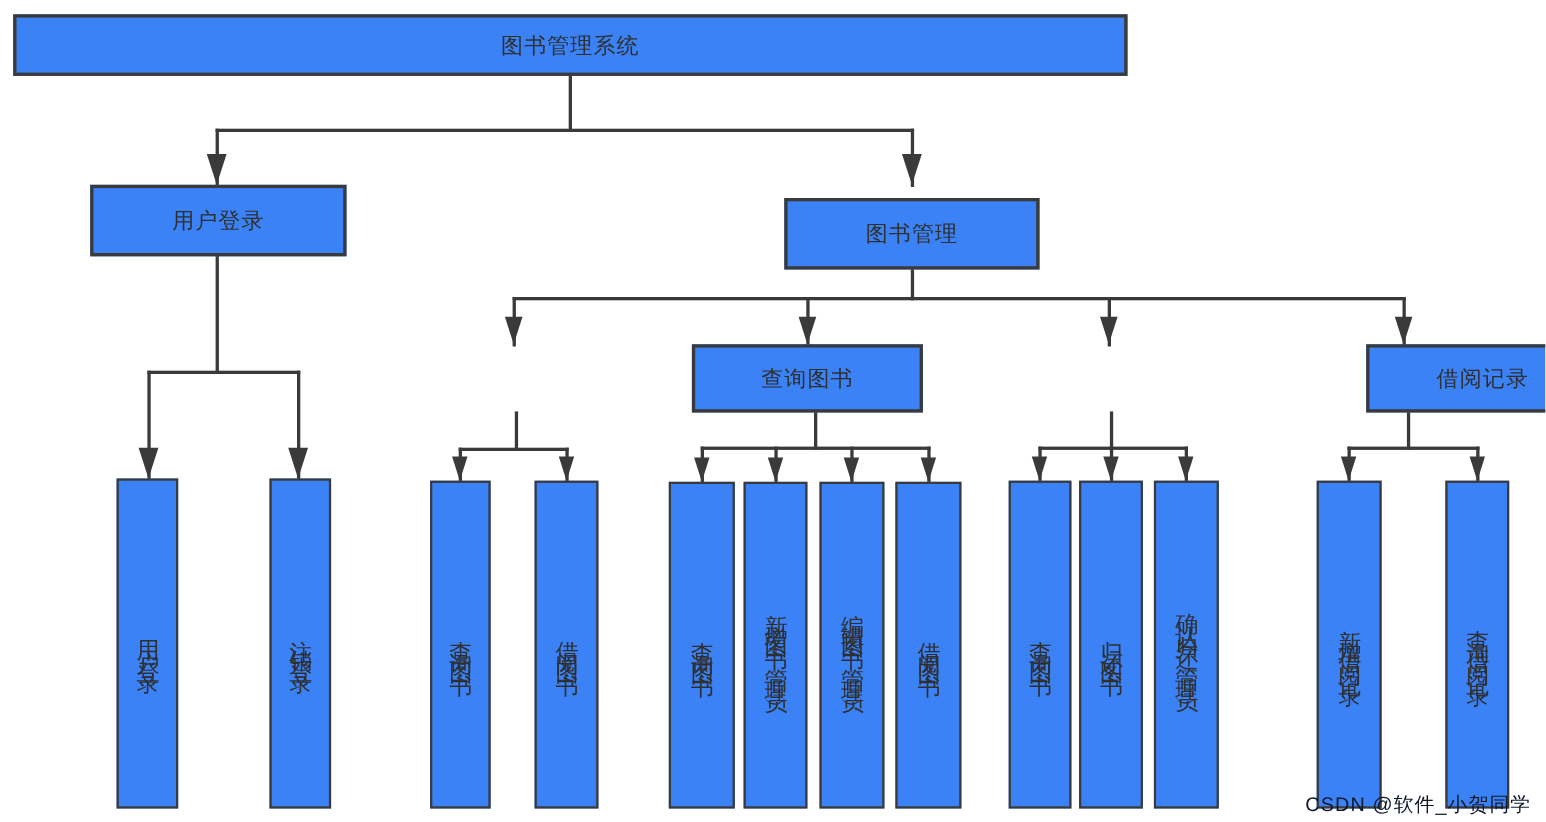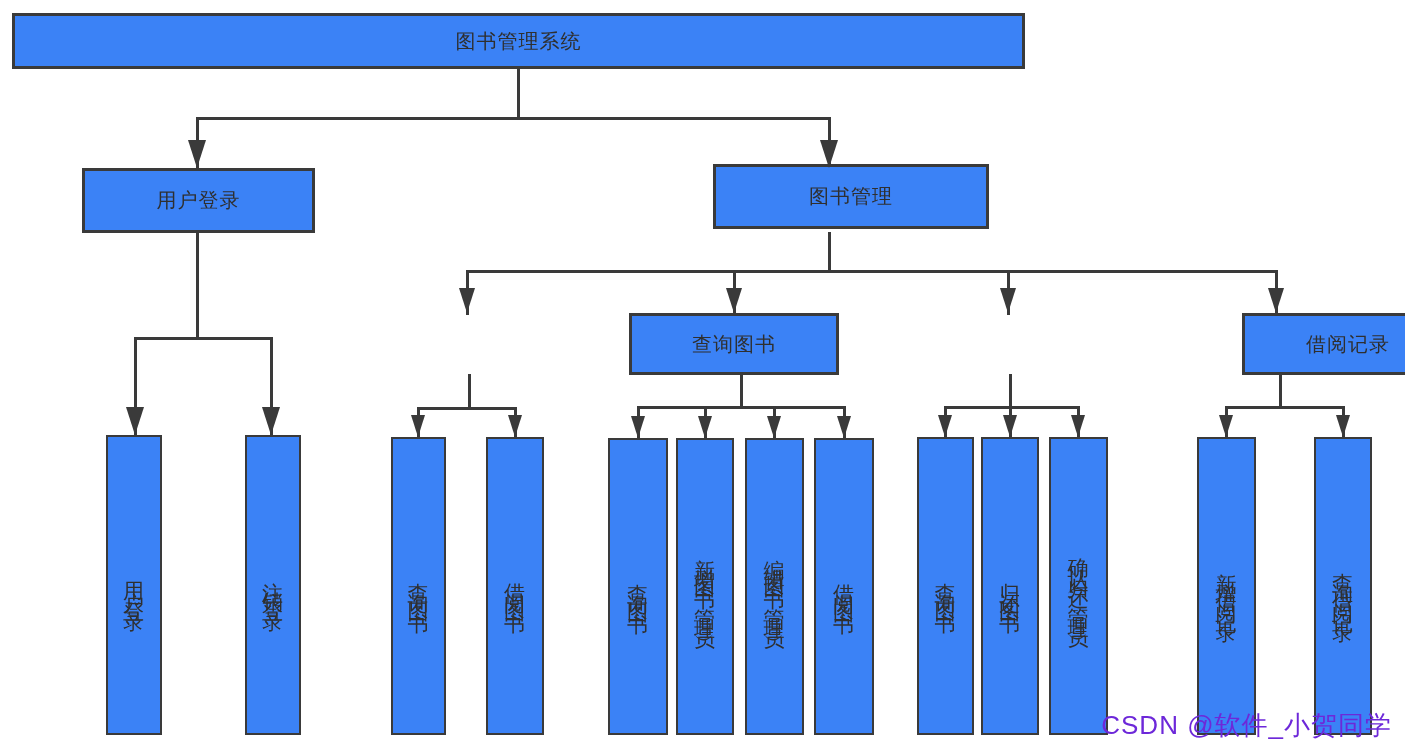--- a/index.html
+++ b/index.html
@@ -127,7 +127,7 @@
     <div class="node h" style="left: 82px; top: 168px; width: 233px; height: 65px; border-color: rgb(58, 58, 58); color: rgb(47, 47, 47);">
       <span>用户登录</span>
     </div>
-    <div class="node h" style="left: 713px; top: 164px; width: 276px; height: 65px; border-color: rgb(58, 58, 58); color: rgb(47, 47, 47);">
+    <div class="node h" style="left: 713px; top: 180px; width: 232px; height: 65px; border-color: rgb(58, 58, 58); color: rgb(47, 47, 47);">
       <span>图书管理</span>
     </div>
     <div class="node h" style="left: 629px; top: 313px; width: 210px; height: 62px; border-color: rgb(58, 58, 58); color: rgb(47, 47, 47);">

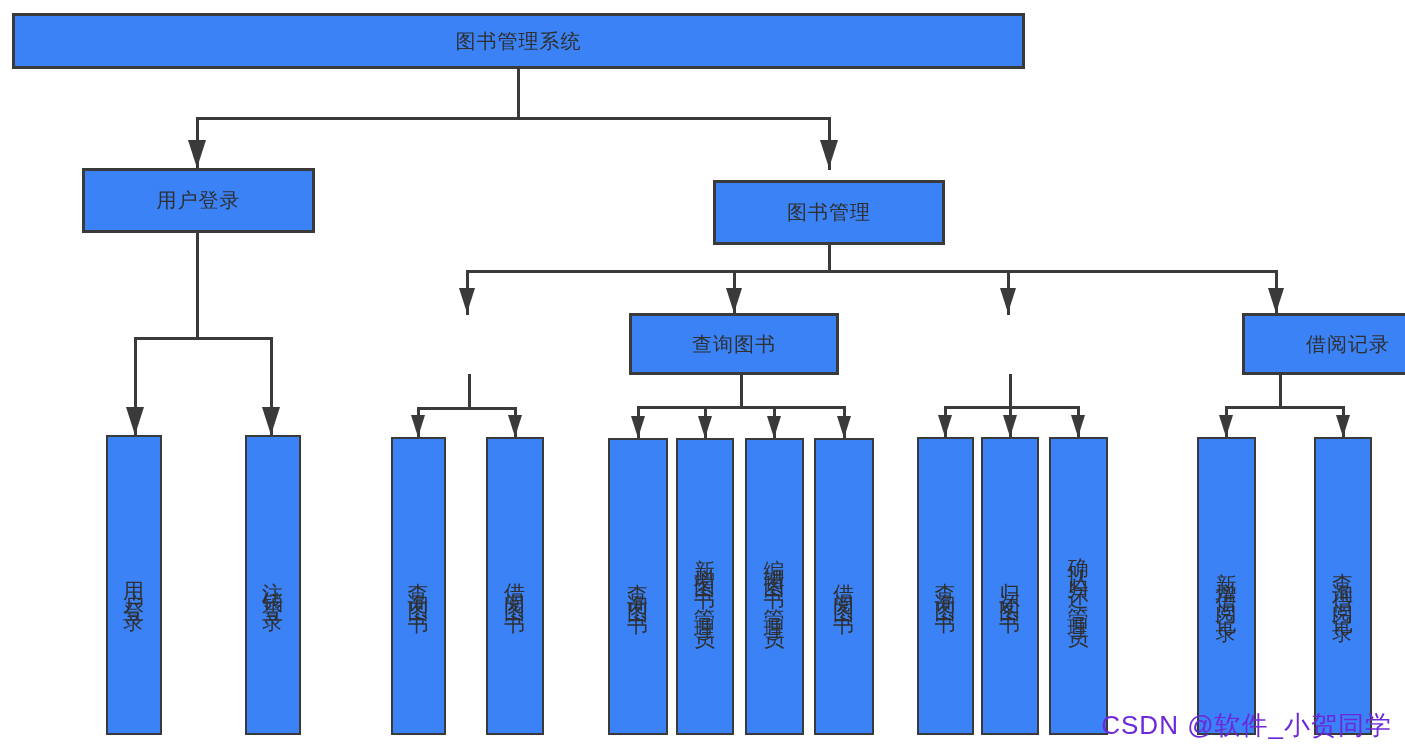--- a/index.html
+++ b/index.html
@@ -57,9 +57,9 @@
     position: absolute;
     right: 13px;
     bottom: 4px;
-    font-size: 26px;
+    font-size: 18px;
     letter-spacing: 1px;
-    color: #6d28d9;
+    color: #0f172a;
     z-index: 5;
     white-space: nowrap;
   }

